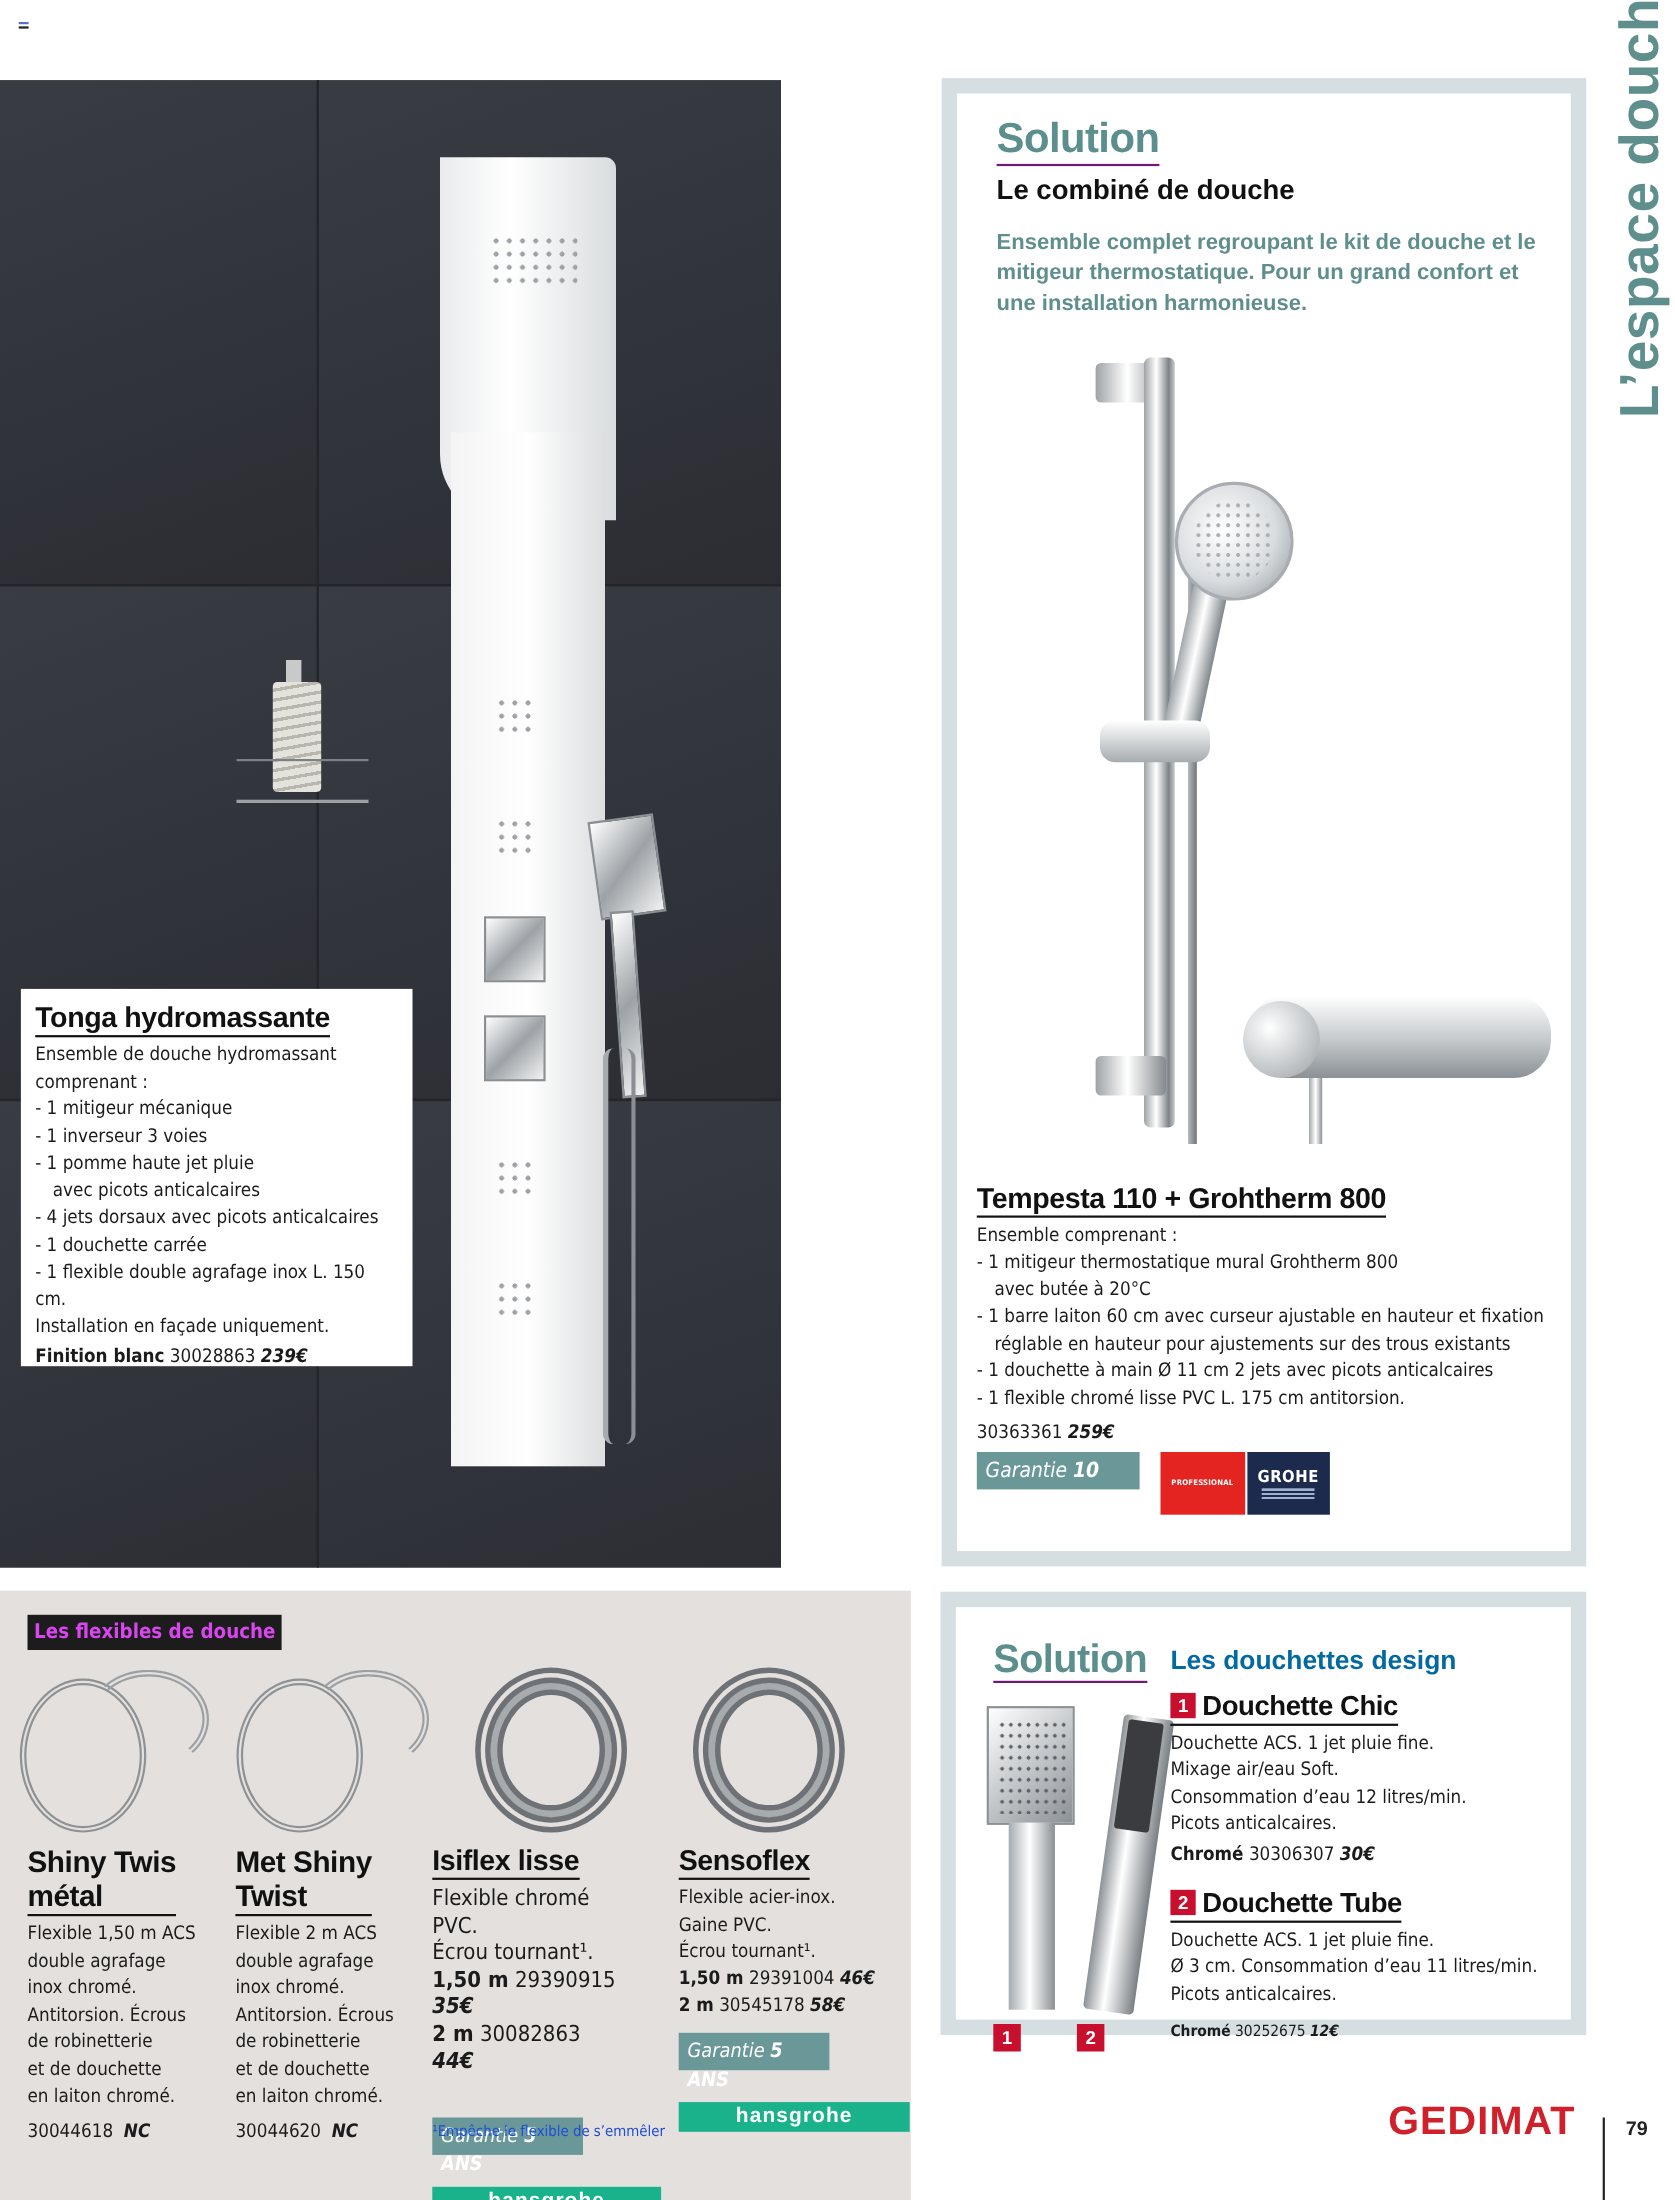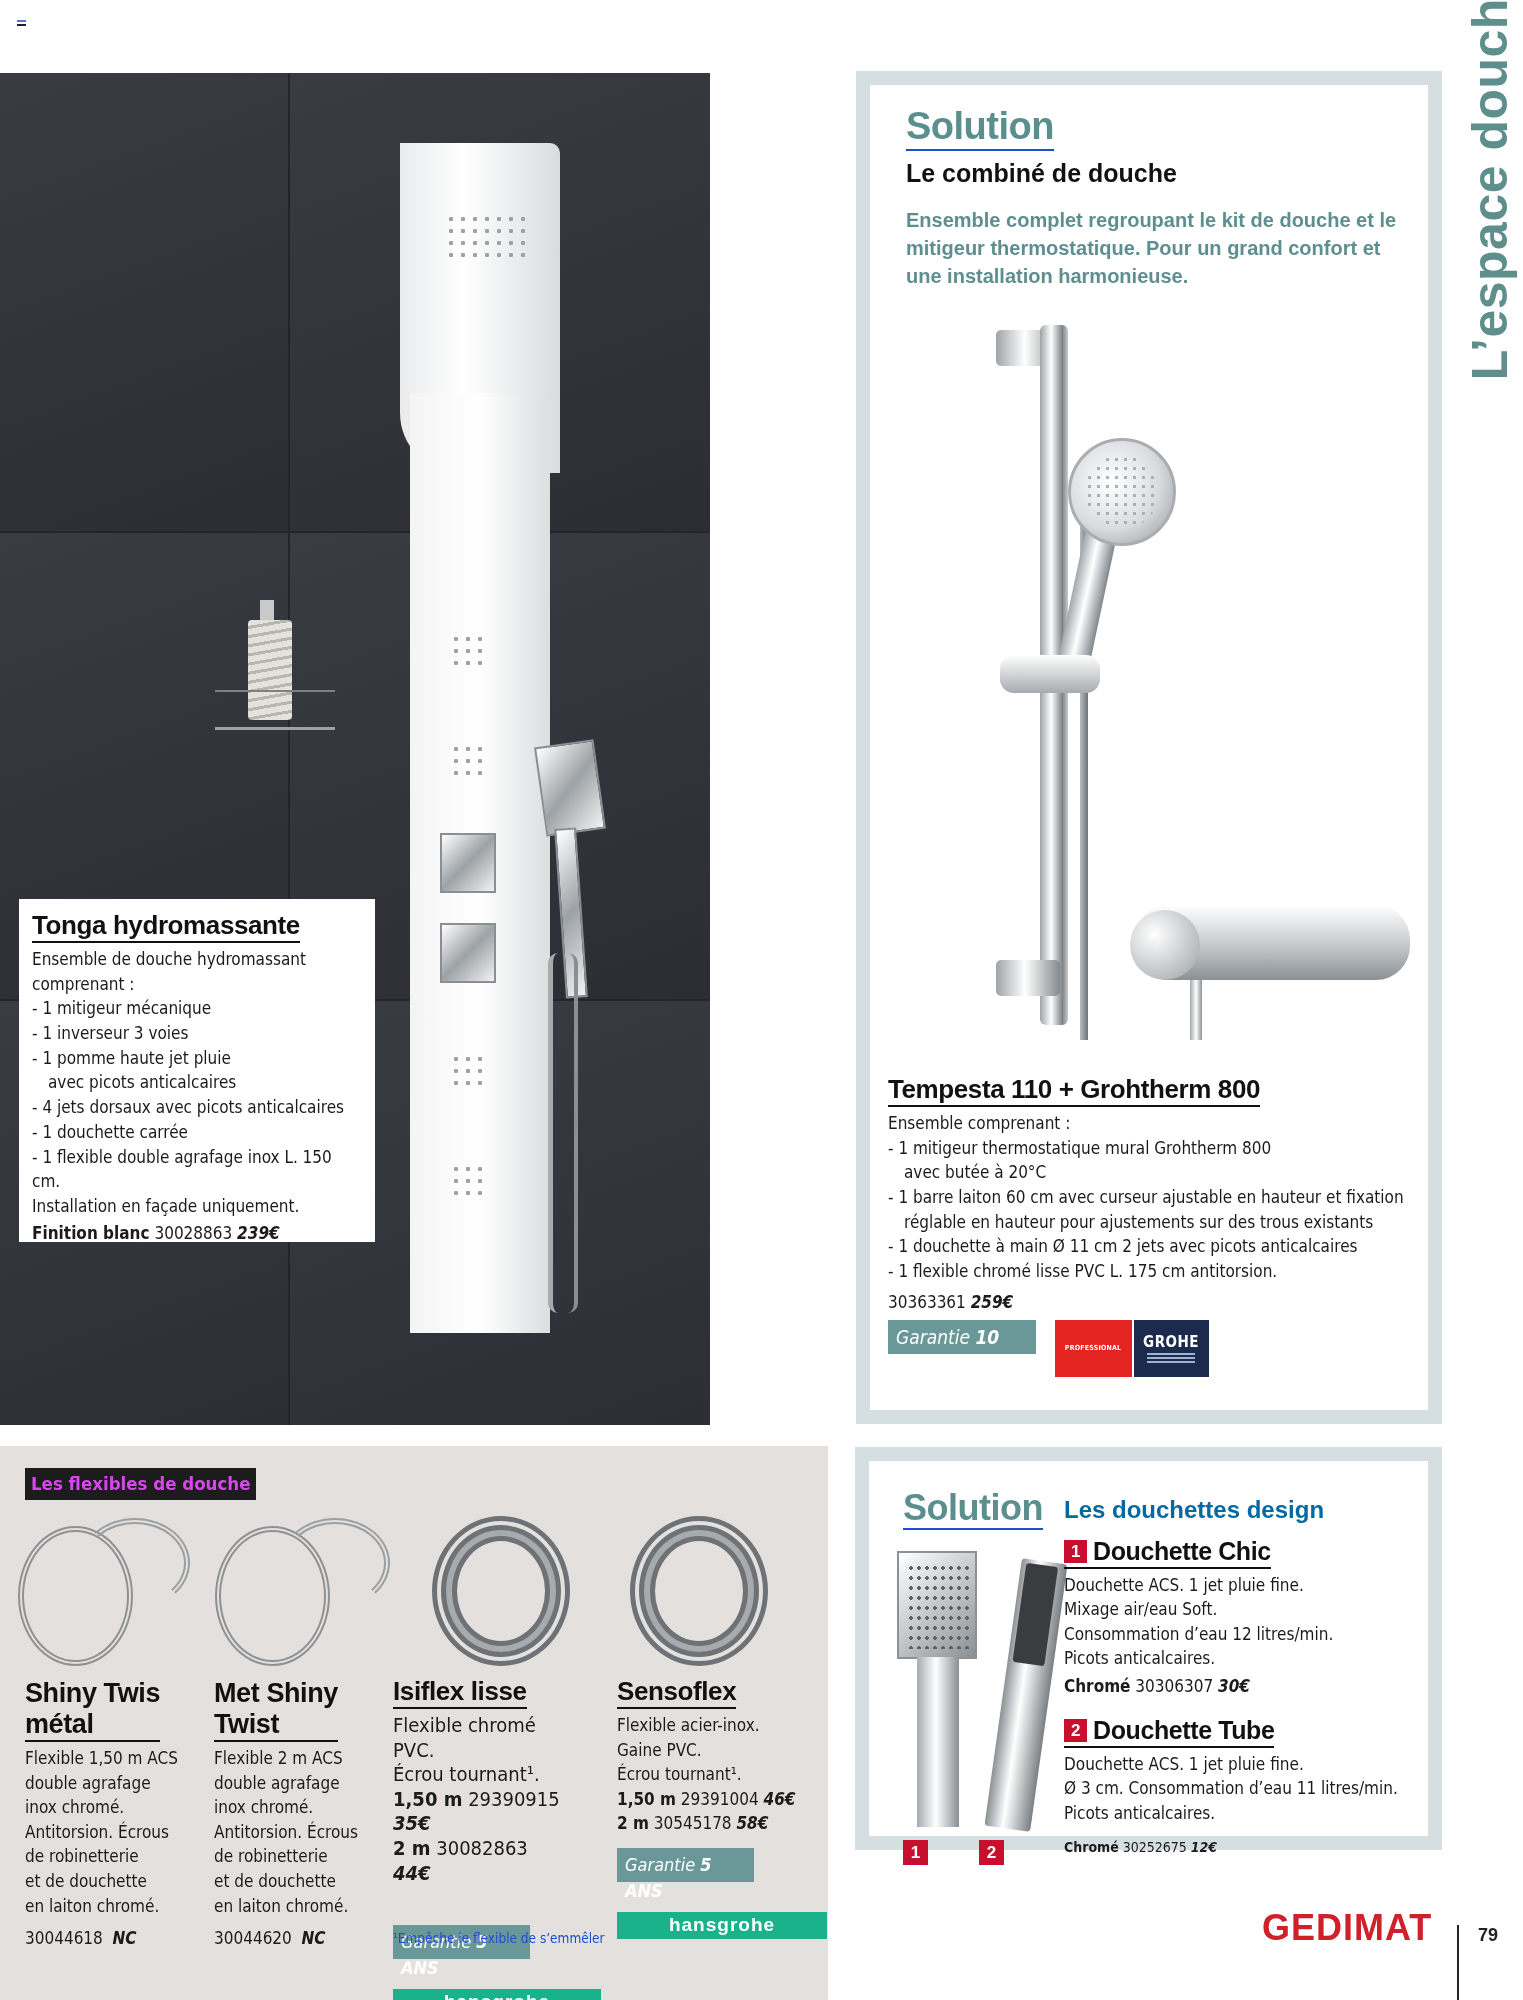--- a/index.html
+++ b/index.html
@@ -57,7 +57,7 @@
   #combine-panel { left: 856px; top: 71px; width: 586px; height: 1353px;
     border: 14px solid #d5dfe2; background: #ffffff; }
   .solution-word { font-size: 38px; font-weight: bold; color: #5b8f8e; display:inline-block;
-    border-bottom: 2px solid #1d4ed8; line-height: 1.15; letter-spacing: -0.5px; }
+    border-bottom: 2px solid #701a75; line-height: 1.15; letter-spacing: -0.5px; }
   #combine-sub { font-size: 25px; font-weight: bold; color:#111; margin-top: 8px; }
   #combine-intro { font-size: 20px; font-weight: bold; color:#5f8e8e; line-height: 28px; margin-top: 18px; }
 

